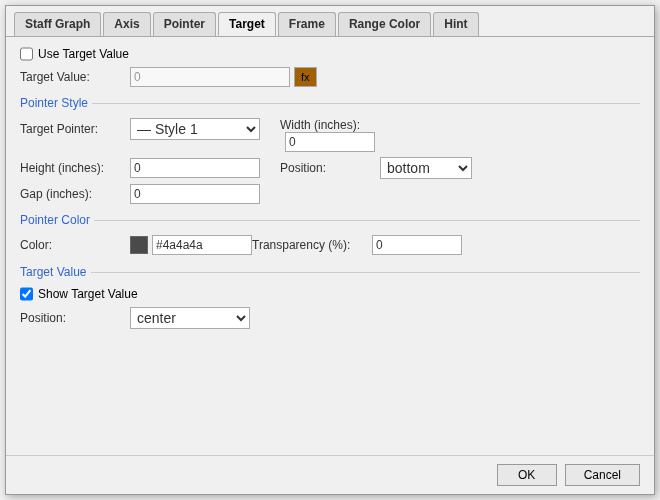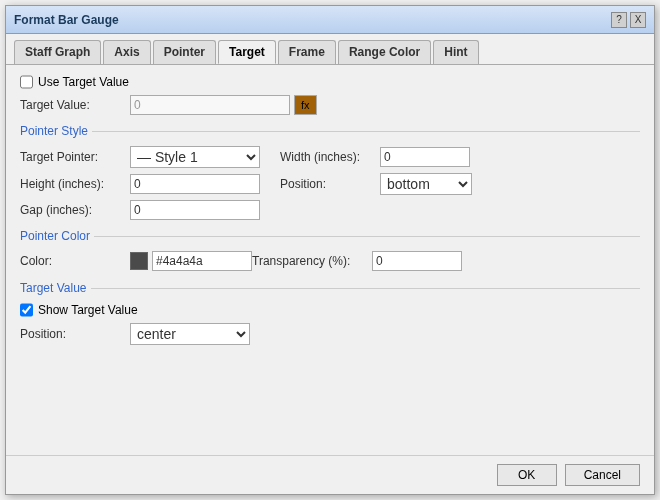--- a/index.html
+++ b/index.html
@@ -176,13 +176,6 @@
 
 <div class="dialog">
 
-  <div class="title-bar">
-    <span class="title-bar-text">Format Bar Gauge</span>
-    <div class="title-bar-buttons">
-      <button class="title-btn">?</button>
-      <button class="title-btn">X</button>
-    </div>
-  </div>
 
   <div class="tabs-container">
     <div class="tab">Staff Graph</div>

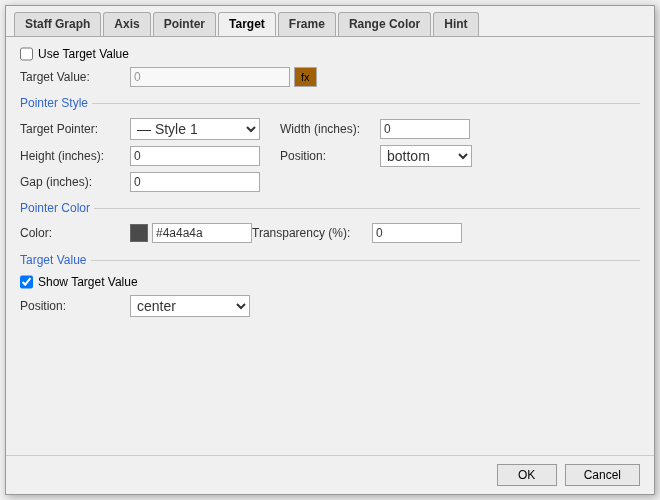--- a/index.html
+++ b/index.html
@@ -206,7 +206,7 @@
     </div>
 
     <div style="display:flex; gap:20px; margin-bottom:5px;">
-      <div class="field-row" style="margin-bottom:0;">
+      <div class="field-row" style="margin-bottom:12px;">
         <span class="field-label">Target Pointer:</span>
         <select class="select-input" style="width:130px;">
           <option>— Style 1</option>

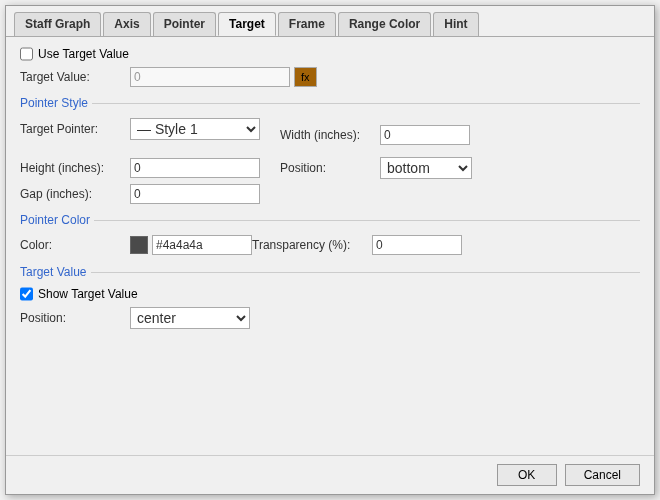--- a/index.html
+++ b/index.html
@@ -214,7 +214,7 @@
           <option>— Style 3</option>
         </select>
       </div>
-      <div class="field-row" style="margin-bottom:0;">
+      <div class="field-row" style="margin-bottom:0;flex-direction:column;">
         <span class="field-label" style="min-width:100px;">Width (inches):</span>
         <input class="input-text" style="width: 90px;" type="text" value="0">
       </div>

